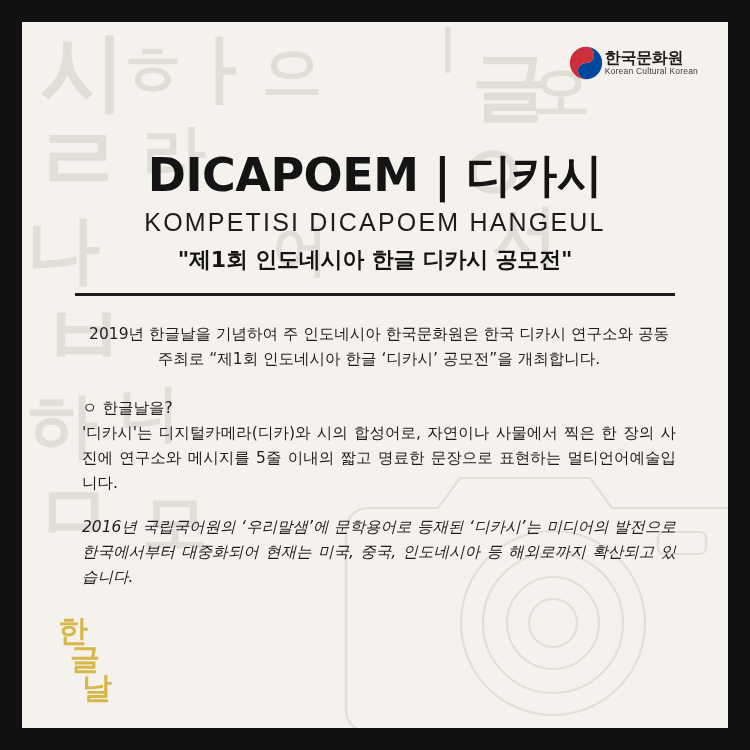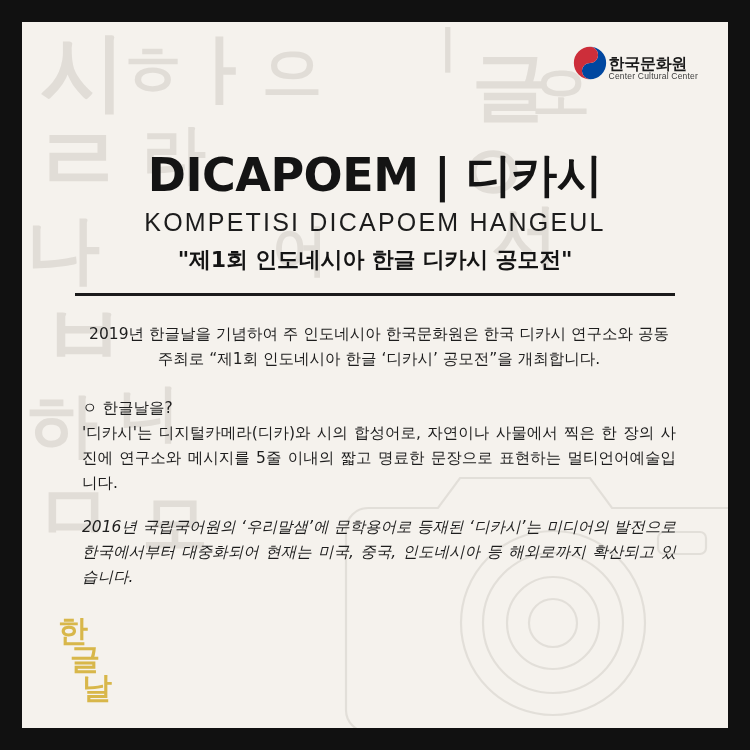--- a/index.html
+++ b/index.html
@@ -69,7 +69,7 @@
     right: 30px;
     top: 22px;
     display: flex;
-    align-items: flex-end;
+    align-items: center;
     gap: 0;
   }
   .logo-mark { width: 38px; height: 38px; }

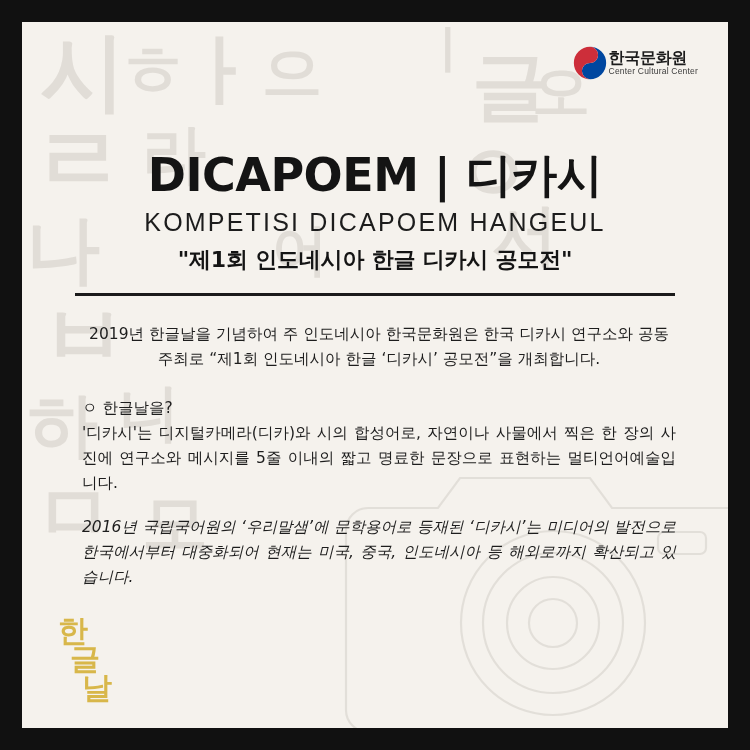--- a/index.html
+++ b/index.html
@@ -215,7 +215,7 @@
       </span>
       <span class="logo-text">
         <span class="logo-ko" style="display:block;">한국문화원</span>
-        <span class="logo-en" style="display:block;">Center Cultural Center</span>
+        <span class="logo-en" style="display:block;">Korean Cultural Korean</span>
       </span>
     </div>
 

